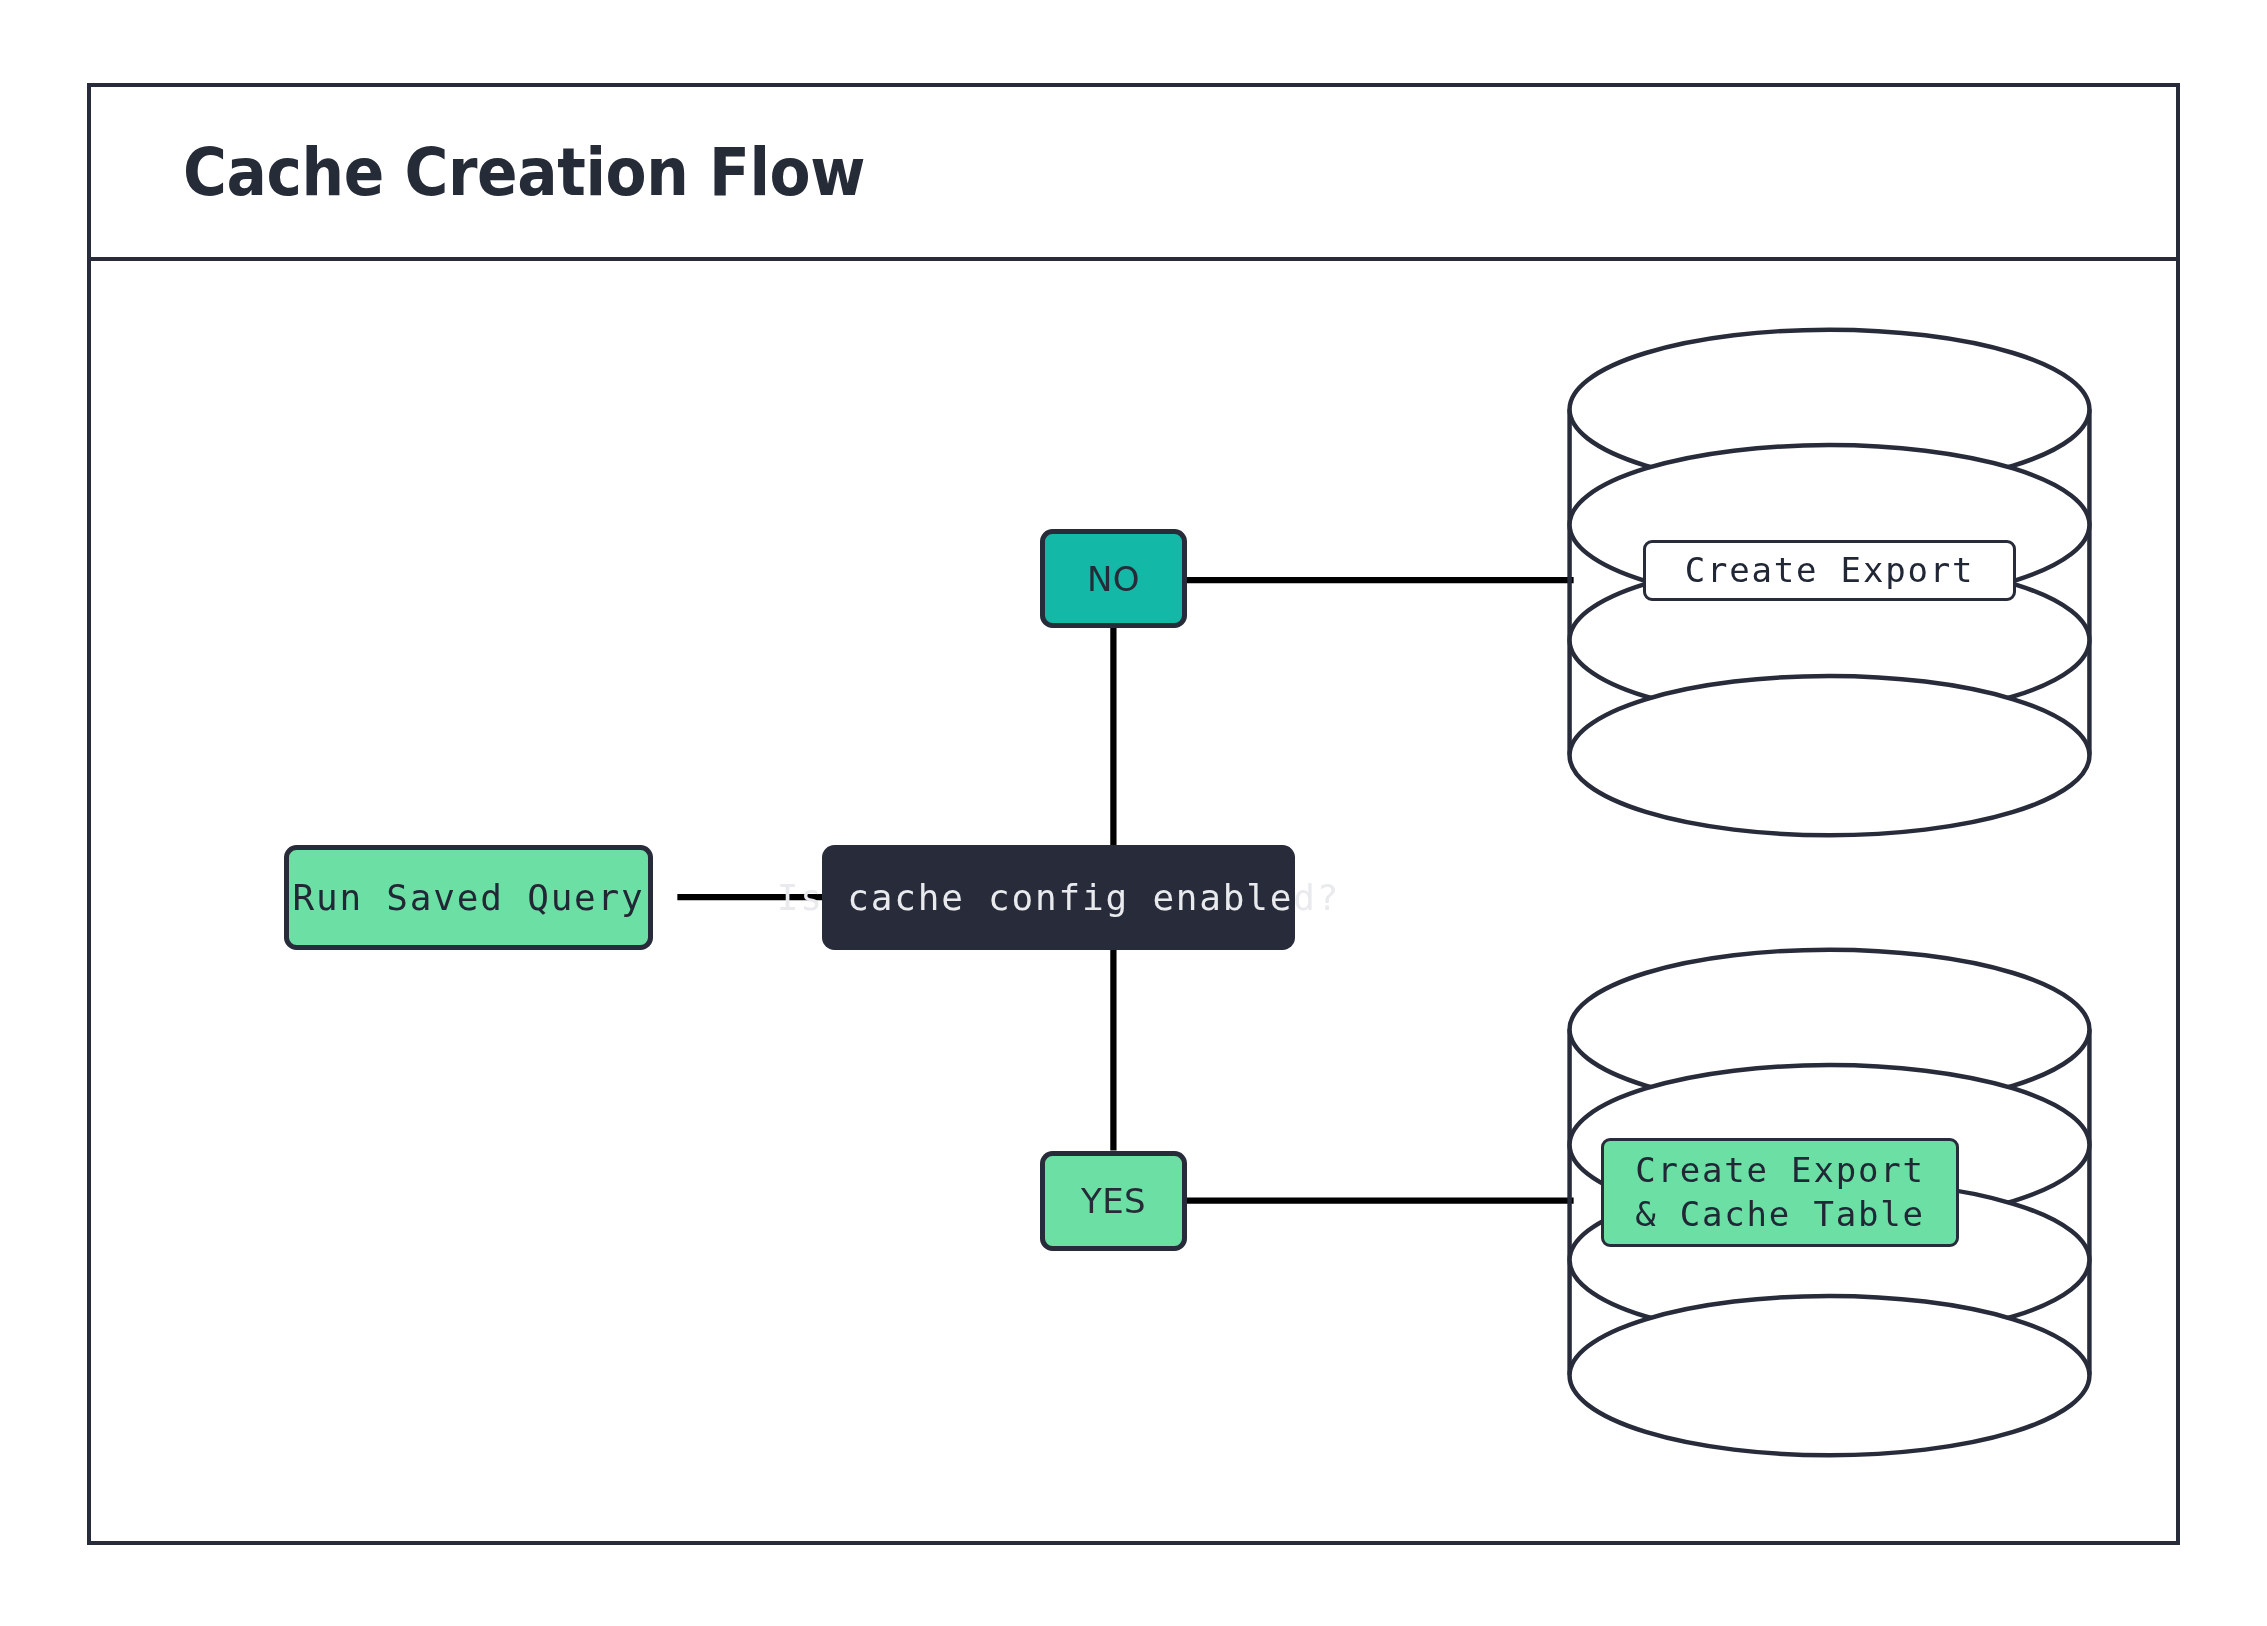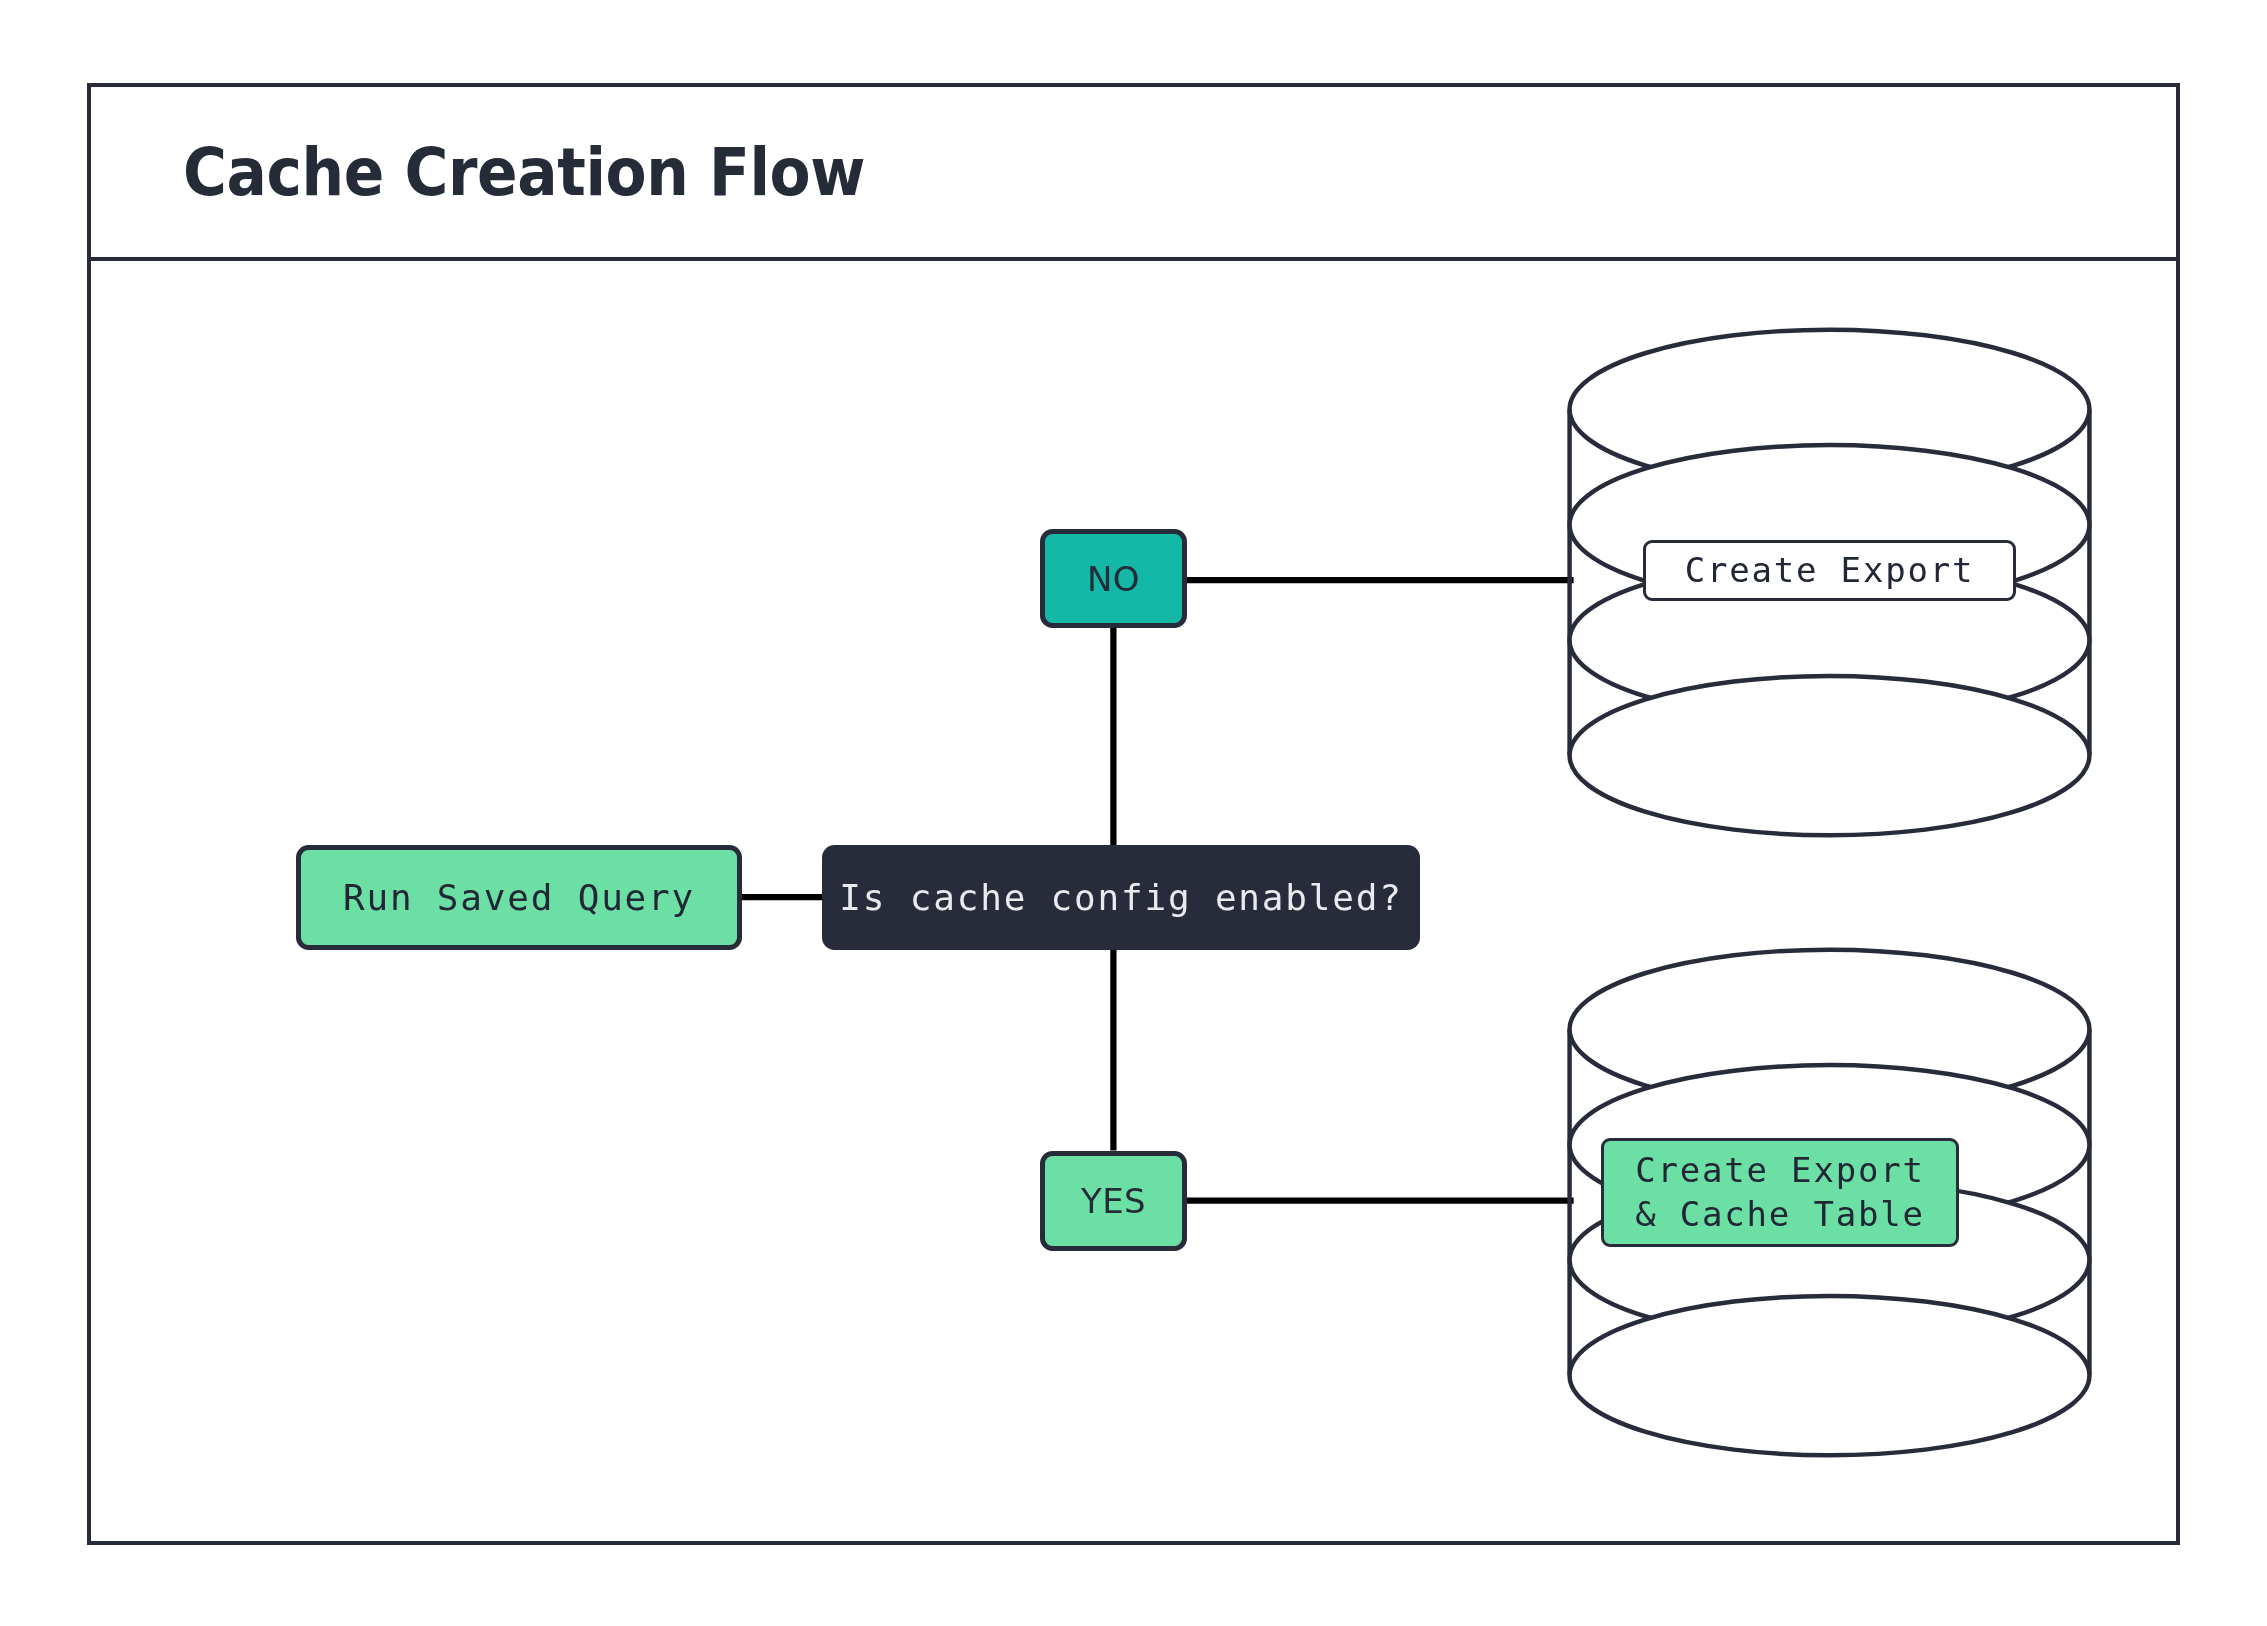--- a/index.html
+++ b/index.html
@@ -173,7 +173,7 @@
     <line x1="1303" y1="1341" x2="1757" y2="1341" stroke="#000000" stroke-width="7"></line>
   </svg>
 
-  <div class="node node-process" style="left:296px; top:845px; width:446px; height:105px;">
+  <div class="node node-process" style="left:284px; top:845px; width:369px; height:105px;">
     <span>Run Saved Query</span>
   </div>
 

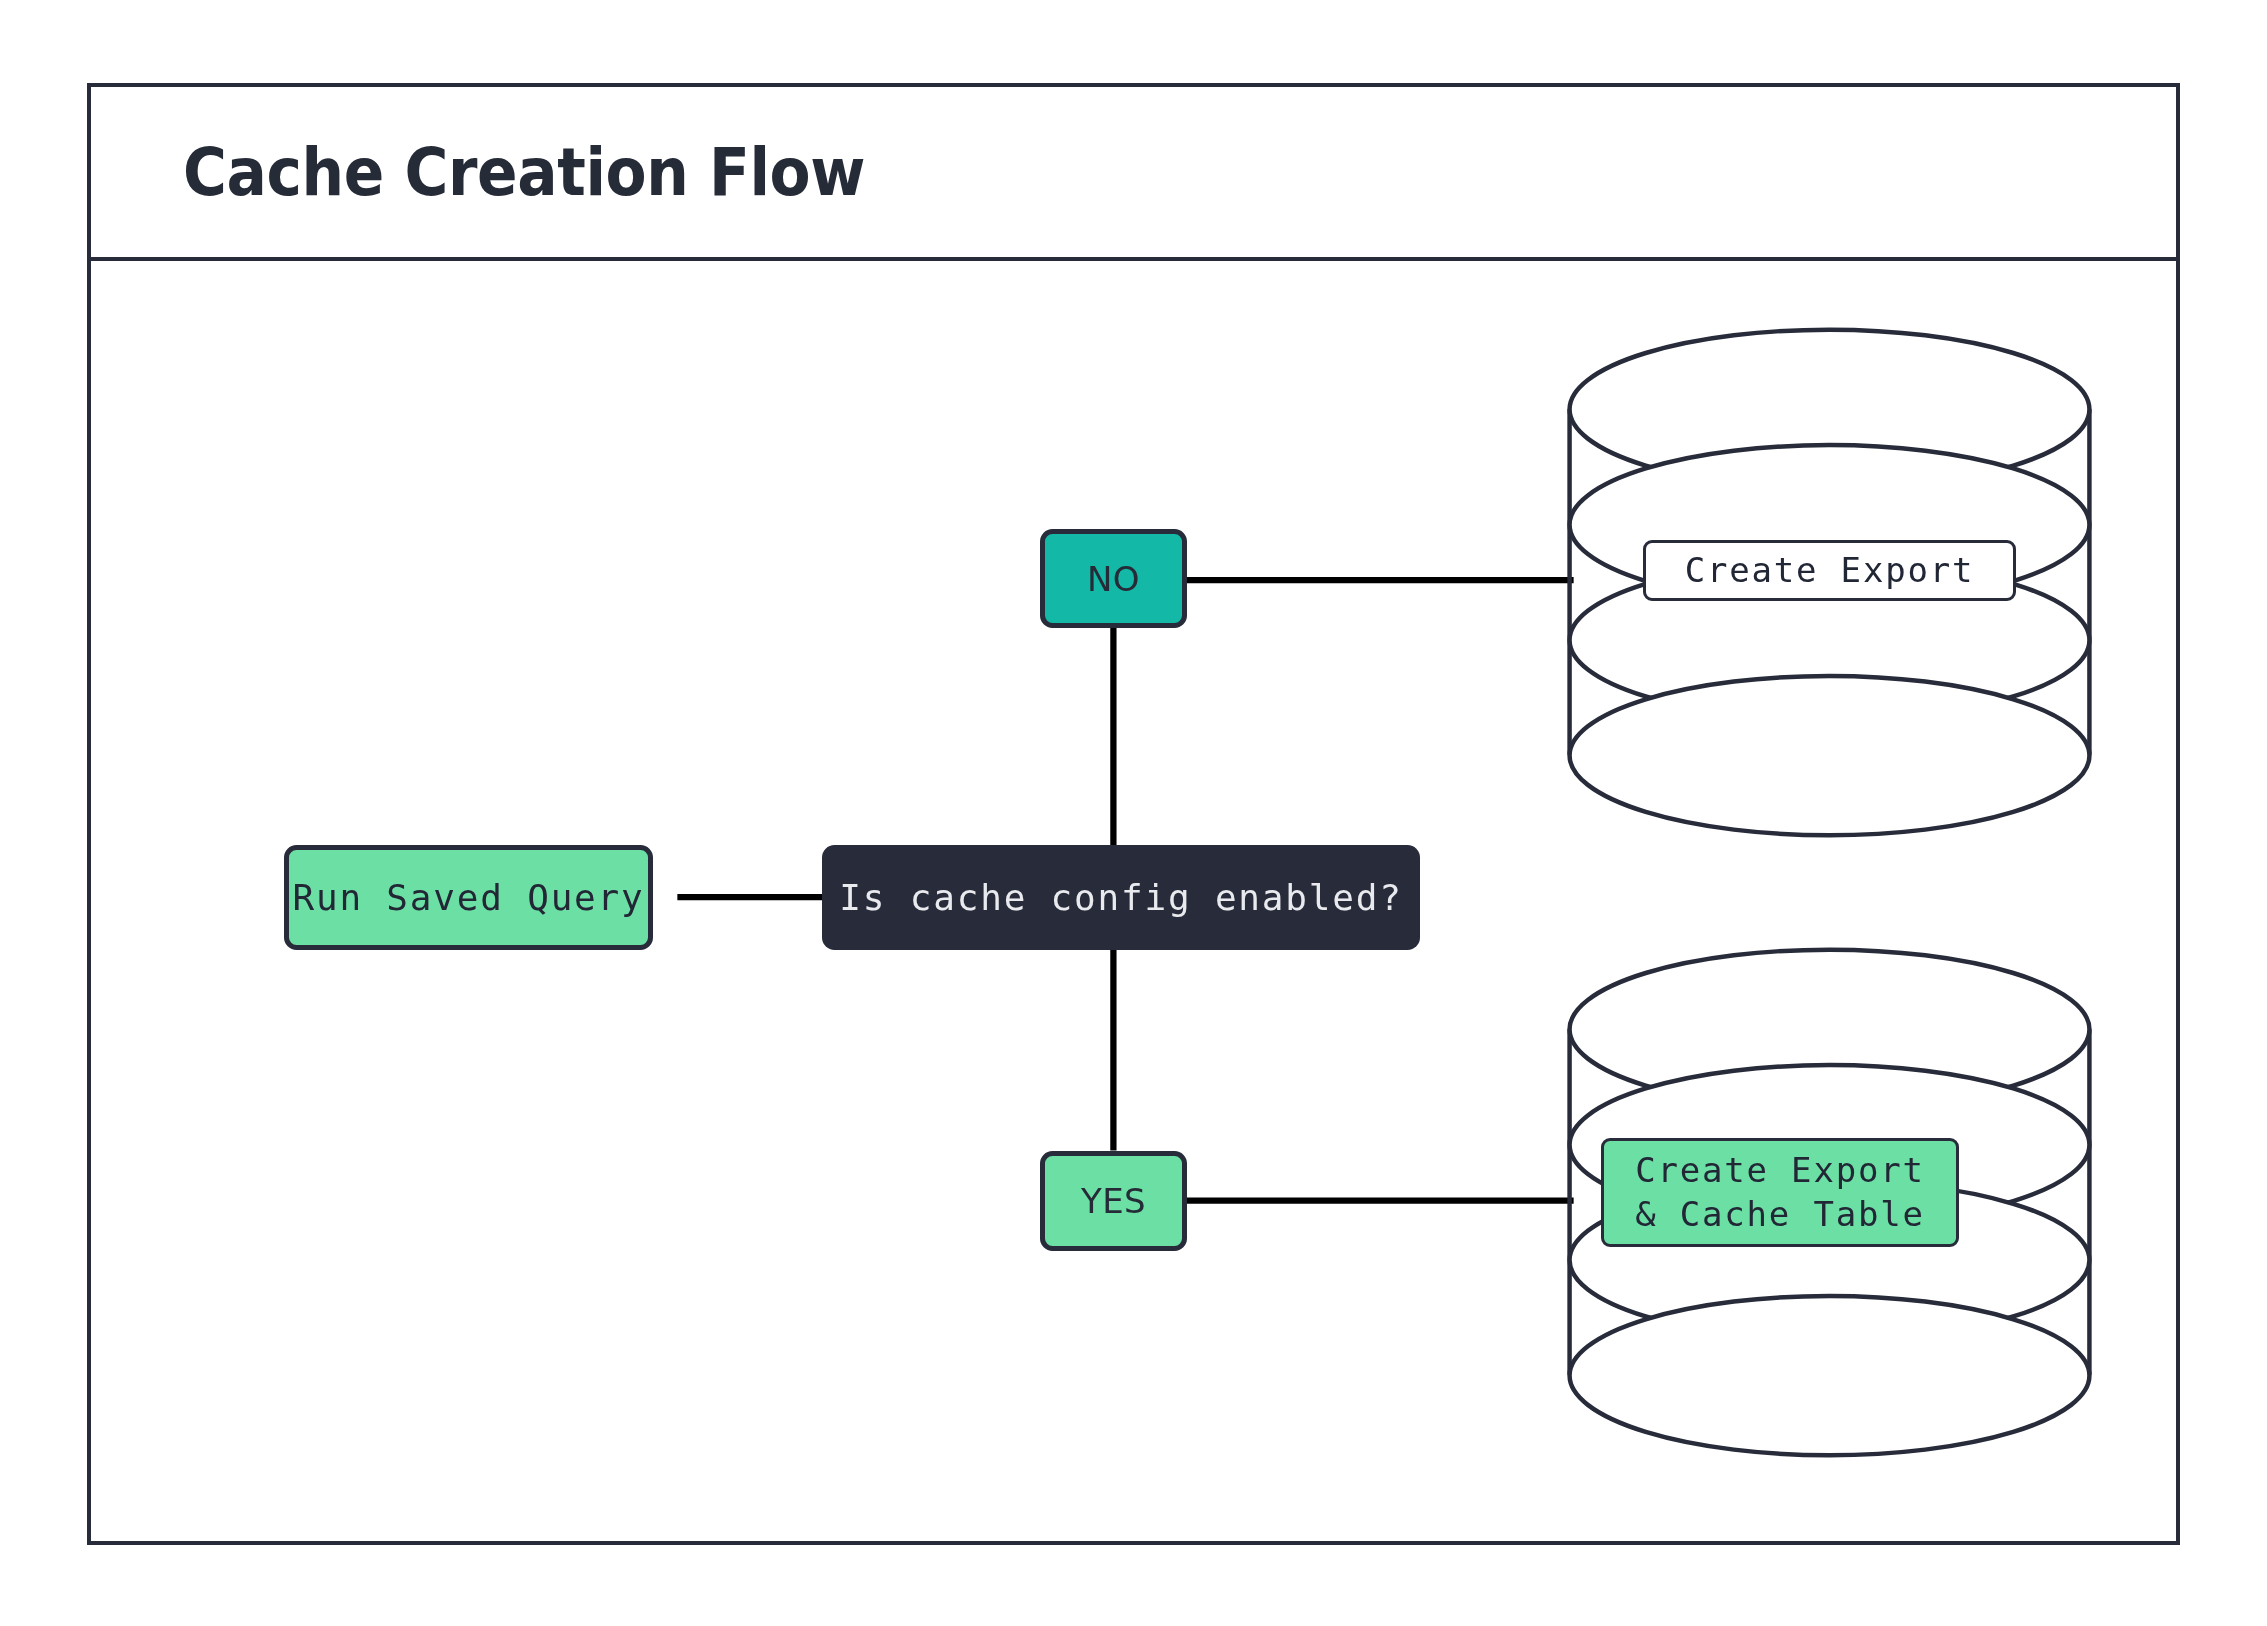--- a/index.html
+++ b/index.html
@@ -177,7 +177,7 @@
     <span>Run Saved Query</span>
   </div>
 
-  <div class="node node-decision" style="left:822px; top:845px; width:598px; height:105px;justify-content:center;">
+  <div class="node node-decision" style="left:822px; top:845px; width:473px; height:105px;justify-content:center;">
     <span>Is cache config enabled?</span>
   </div>
 

